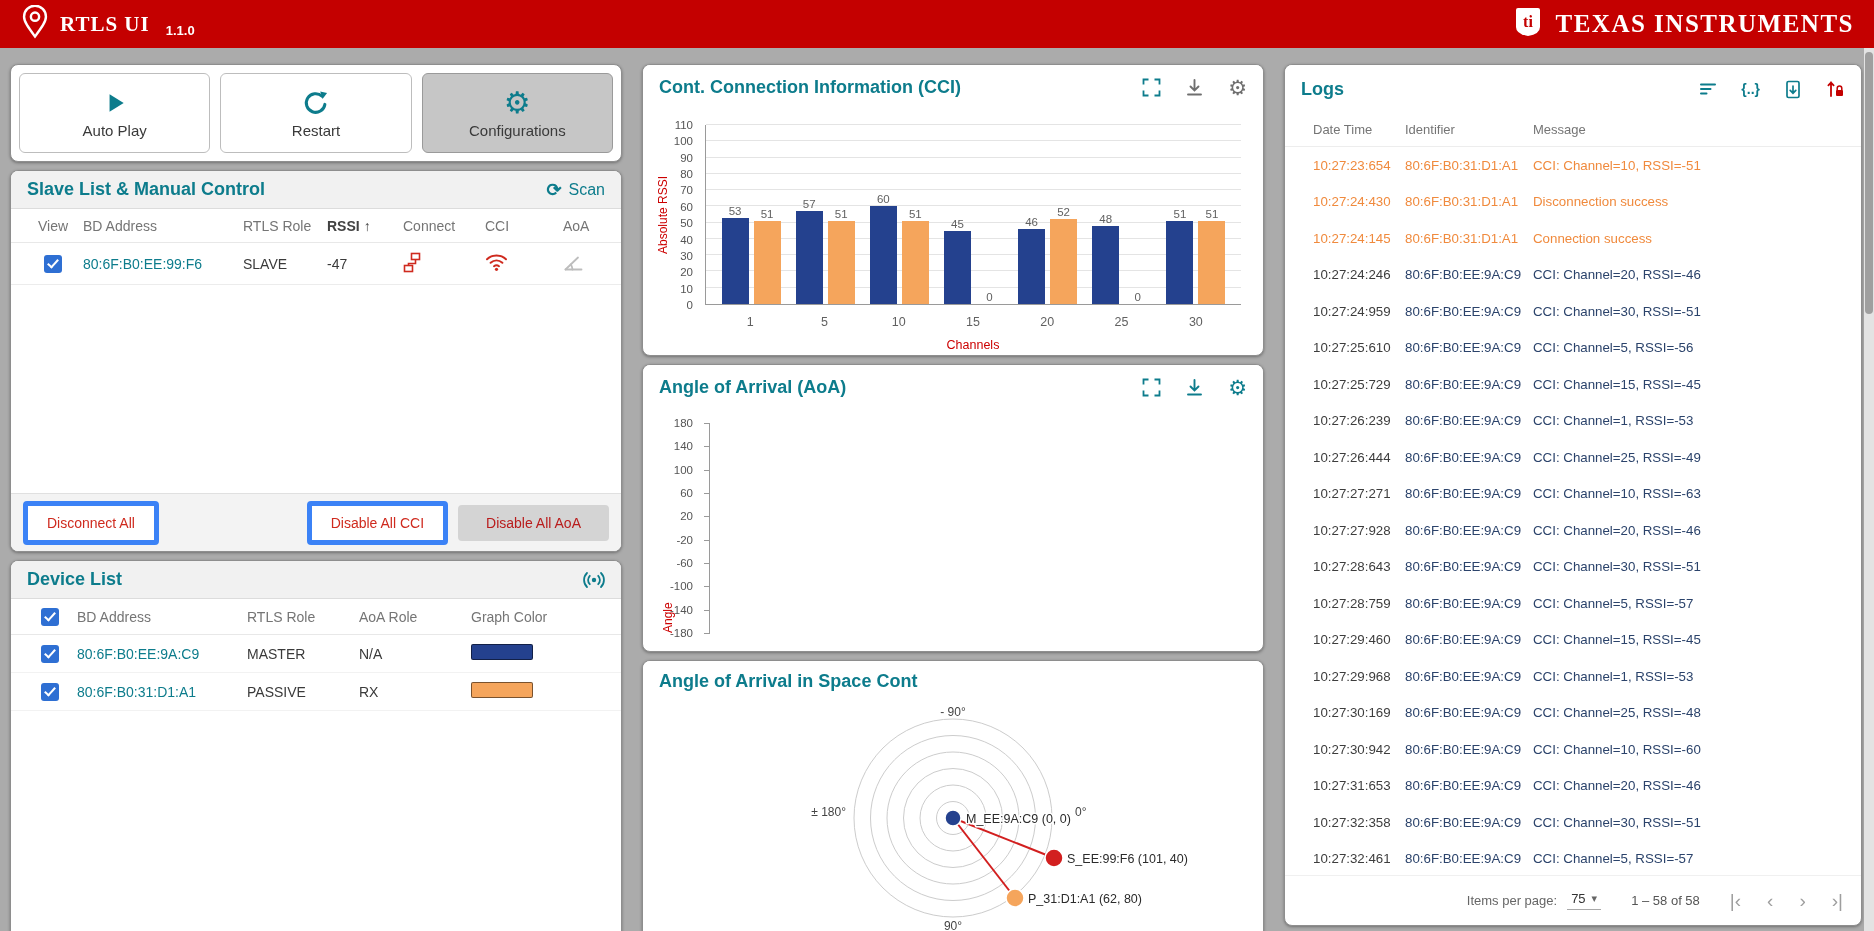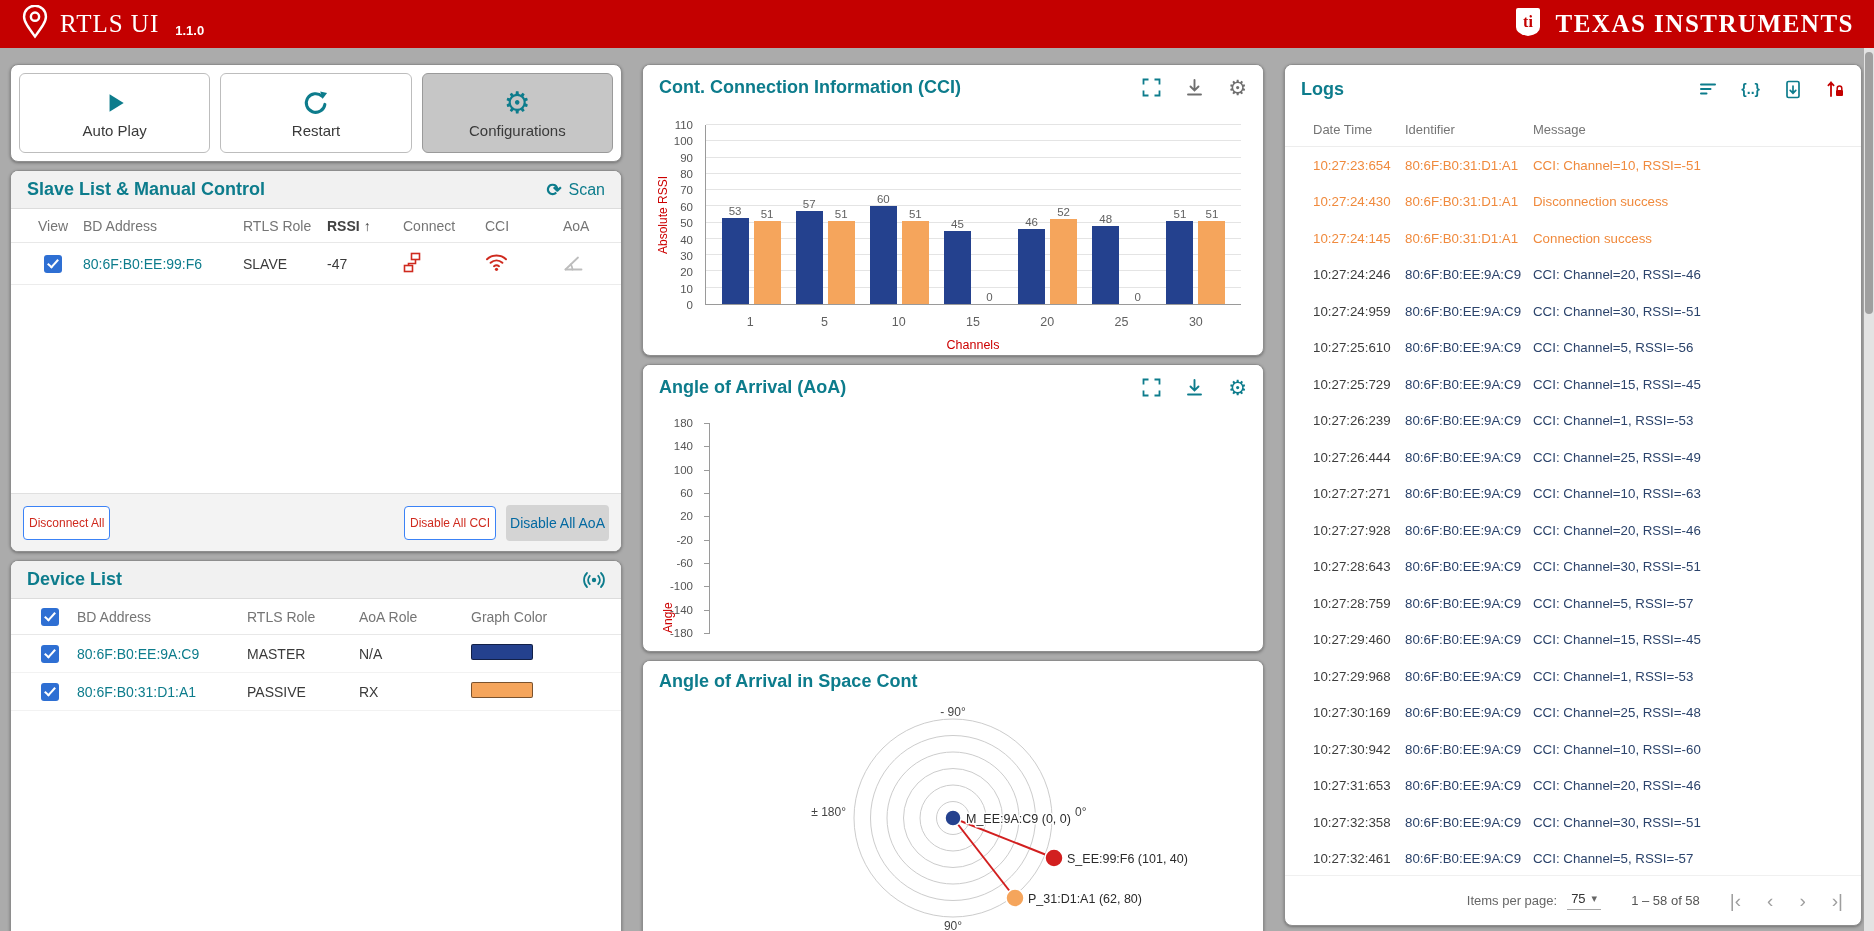--- a/index.html
+++ b/index.html
@@ -10,7 +10,7 @@
   
   header{position:absolute;top:0;left:0;right:0;height:48px;background:#C40000;display:flex;align-items:center;padding:0 20px;color:#fff;z-index:5}
   .brand-left{display:flex;align-items:center;gap:10px}
-  .app-title{font-family:"Liberation Serif",serif;font-weight:400;font-size:25px;letter-spacing:1px}
+  .app-title{font-family:"Liberation Serif",serif;font-weight:700;font-size:21px;letter-spacing:1px}
   .app-version{font-size:13px;font-weight:700;margin-left:6px;margin-top:13px}
   .brand-right{margin-left:auto;display:flex;align-items:center;gap:14px}
   .ti-name{font-family:"Liberation Serif",serif;font-size:25px;font-weight:700;letter-spacing:1.5px}

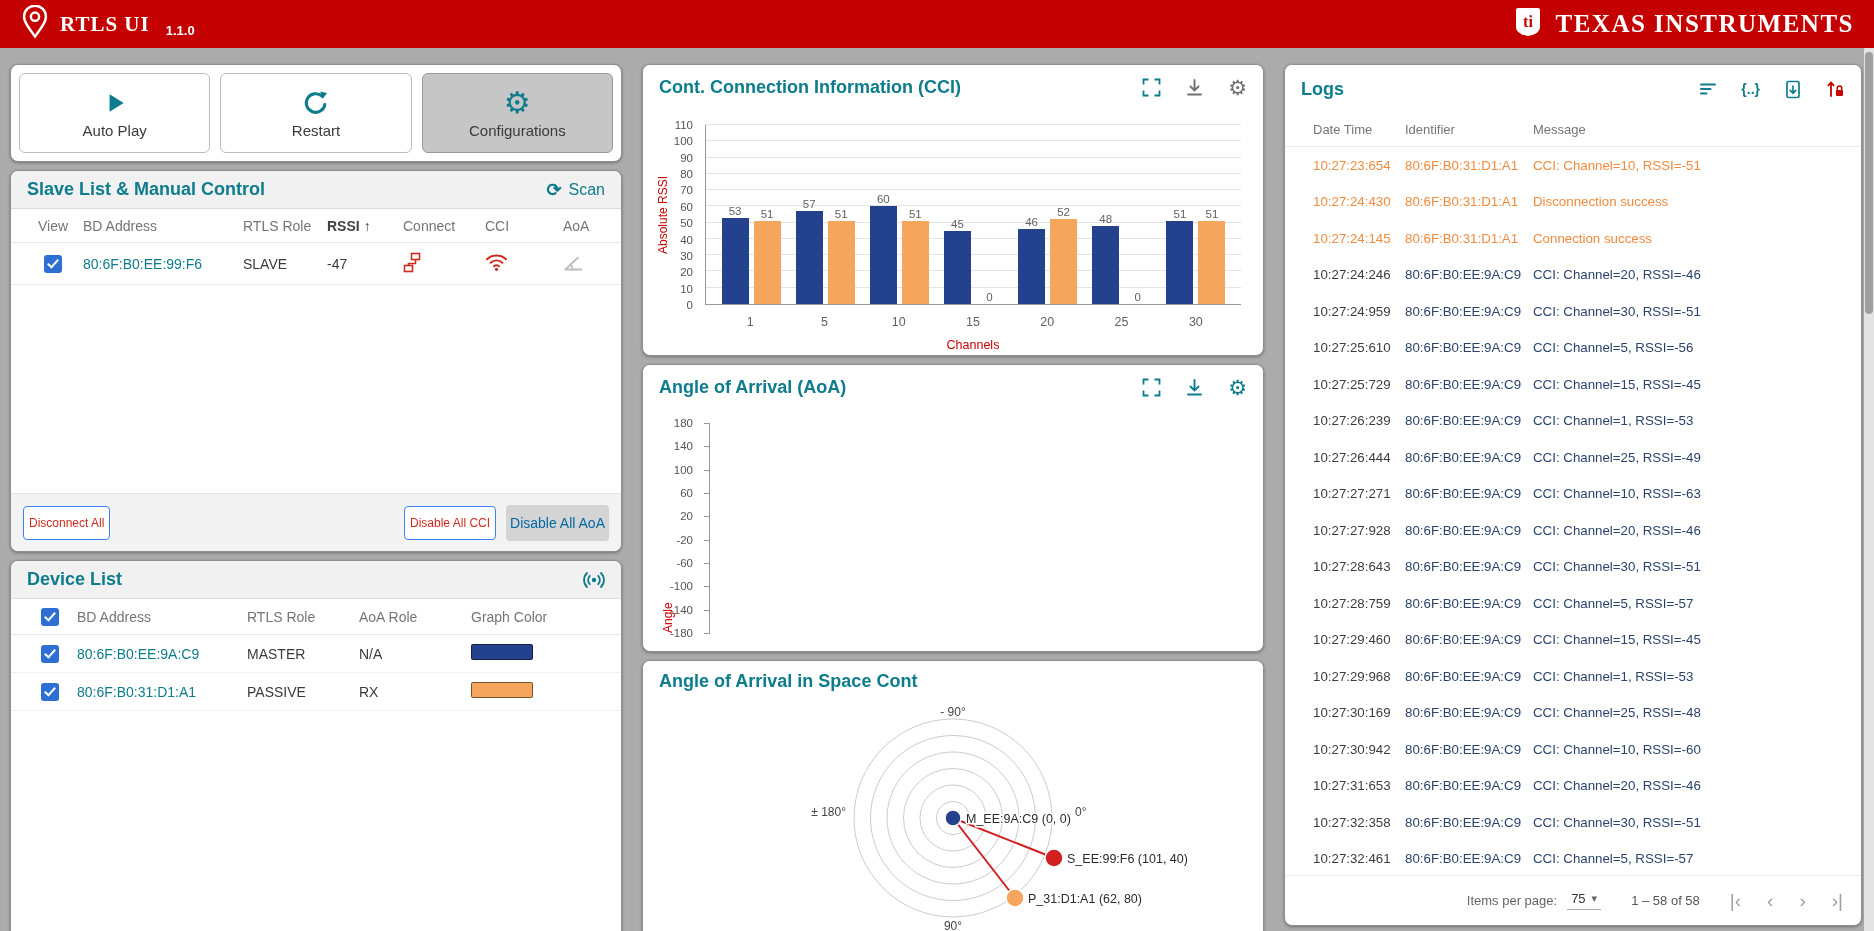--- a/index.html
+++ b/index.html
@@ -46,7 +46,7 @@
   .icell{padding-left:6px}
   .th-sort{color:#424242;font-weight:700;display:flex;align-items:center;gap:4px}
   .slave-footer{position:absolute;left:0;right:0;bottom:0;height:58px;background:#F3F3F3;border-top:1px solid #E0E0E0;display:flex;align-items:center;padding:0 12px;gap:10px}
-  .btn-outline-red{background:#fff;border:1px solid #3b82f6;color:#CF2A1E;font-size:12px;padding:9px 5px;border-radius:4px;cursor:pointer;font-family:inherit;white-space:nowrap}
+  .btn-outline-red{background:#fff;border:5px solid #3b82f6;color:#CF2A1E;font-size:14px;padding:9px 19px;border-radius:4px;cursor:pointer;font-family:inherit;white-space:nowrap}
   .btn-disabled{background:#D4D4D4;border:none;color:#0369a1;font-size:14px;padding:10px 4px;border-radius:4px;font-family:inherit;white-space:nowrap}
   .spacer{flex:1}
 

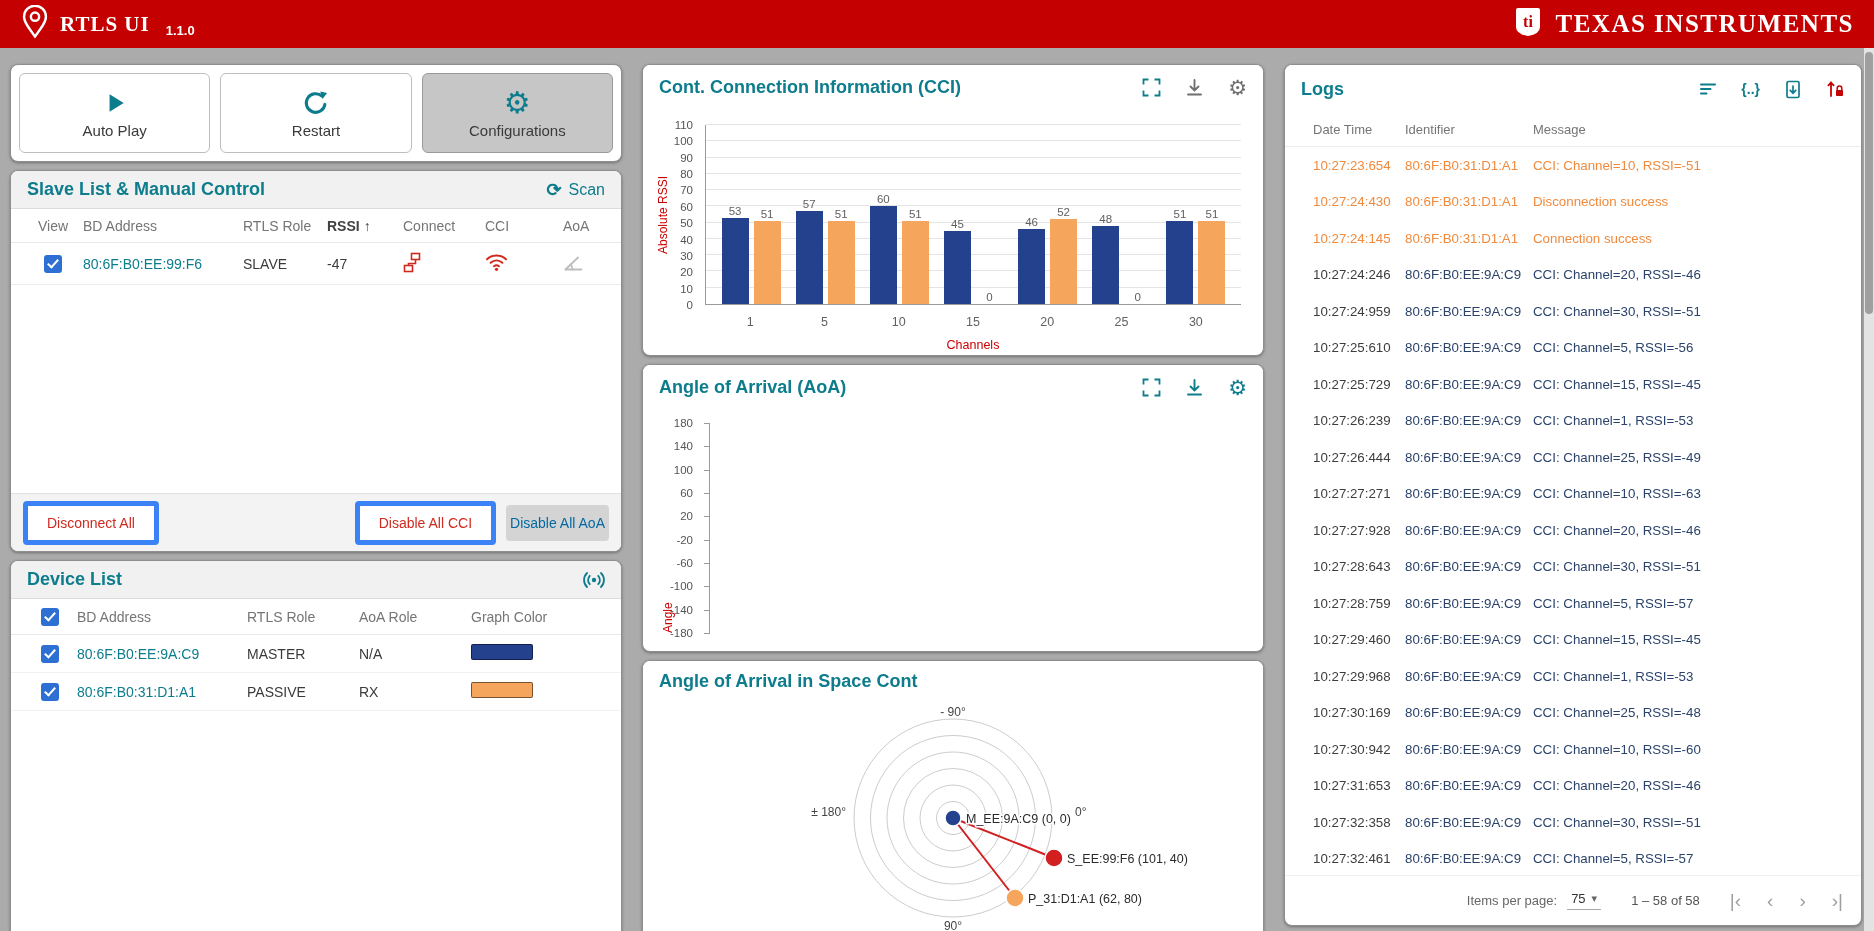--- a/index.html
+++ b/index.html
@@ -47,7 +47,7 @@
   .th-sort{color:#424242;font-weight:700;display:flex;align-items:center;gap:4px}
   .slave-footer{position:absolute;left:0;right:0;bottom:0;height:58px;background:#F3F3F3;border-top:1px solid #E0E0E0;display:flex;align-items:center;padding:0 12px;gap:10px}
   .btn-outline-red{background:#fff;border:5px solid #3b82f6;color:#CF2A1E;font-size:14px;padding:9px 19px;border-radius:4px;cursor:pointer;font-family:inherit;white-space:nowrap}
-  .btn-disabled{background:#D4D4D4;border:none;color:#0369a1;font-size:14px;padding:10px 4px;border-radius:4px;font-family:inherit;white-space:nowrap}
+  .btn-disabled{background:#D4D4D4;border:none;color:#b91c1c;font-size:14px;padding:10px 28px;border-radius:4px;font-family:inherit;white-space:nowrap}
   .spacer{flex:1}
 
   

